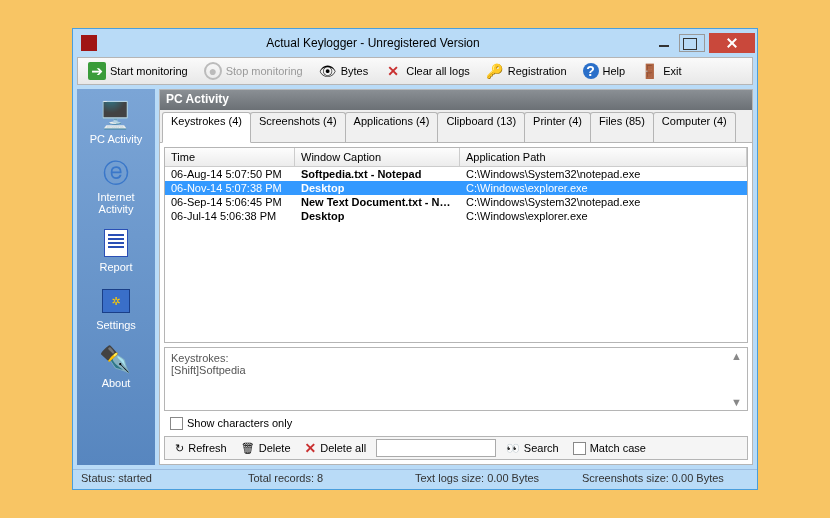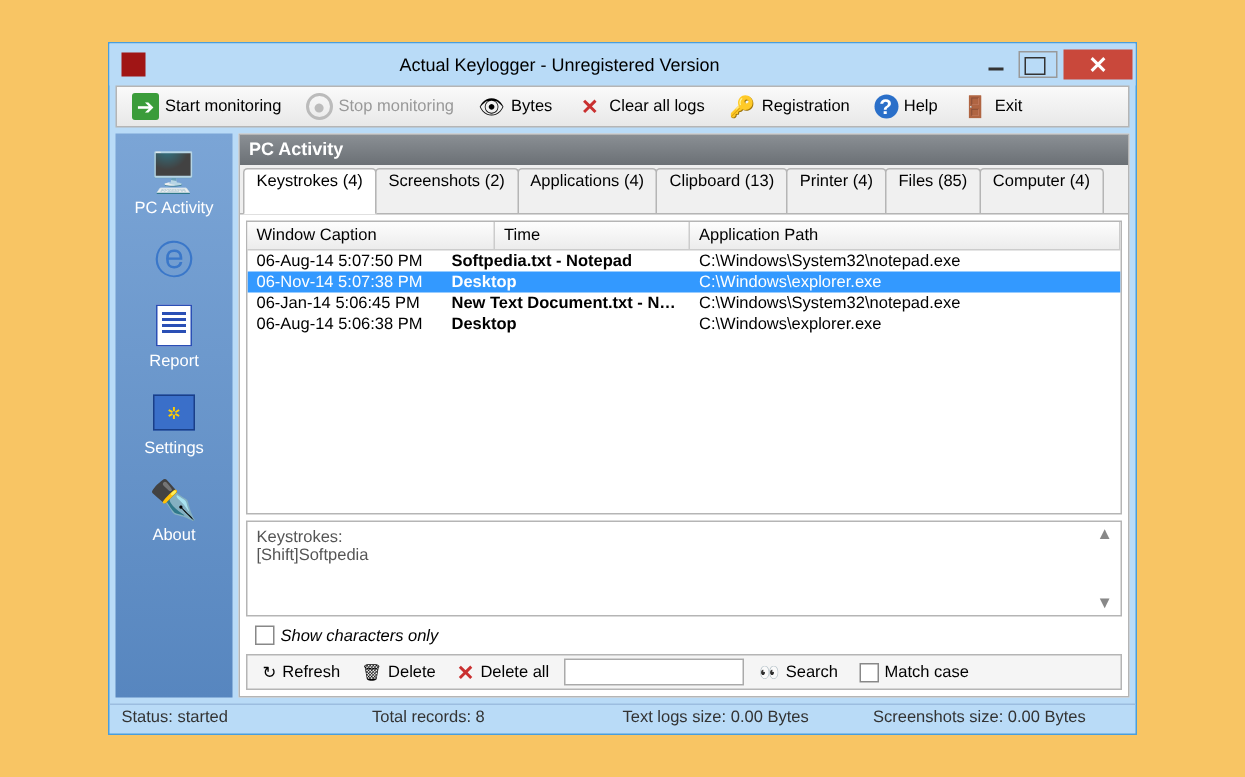--- a/index.html
+++ b/index.html
@@ -131,7 +131,7 @@
       <div class="panel-header">PC Activity</div>
       <div class="tabs" id="tabs">
           <div class="tab active">Keystrokes (4)</div>
-          <div class="tab">Screenshots (2)</div>
+          <div class="tab">Screenshots (4)</div>
           <div class="tab">Applications (4)</div>
           <div class="tab">Clipboard  (13)</div>
           <div class="tab">Printer (4)</div>

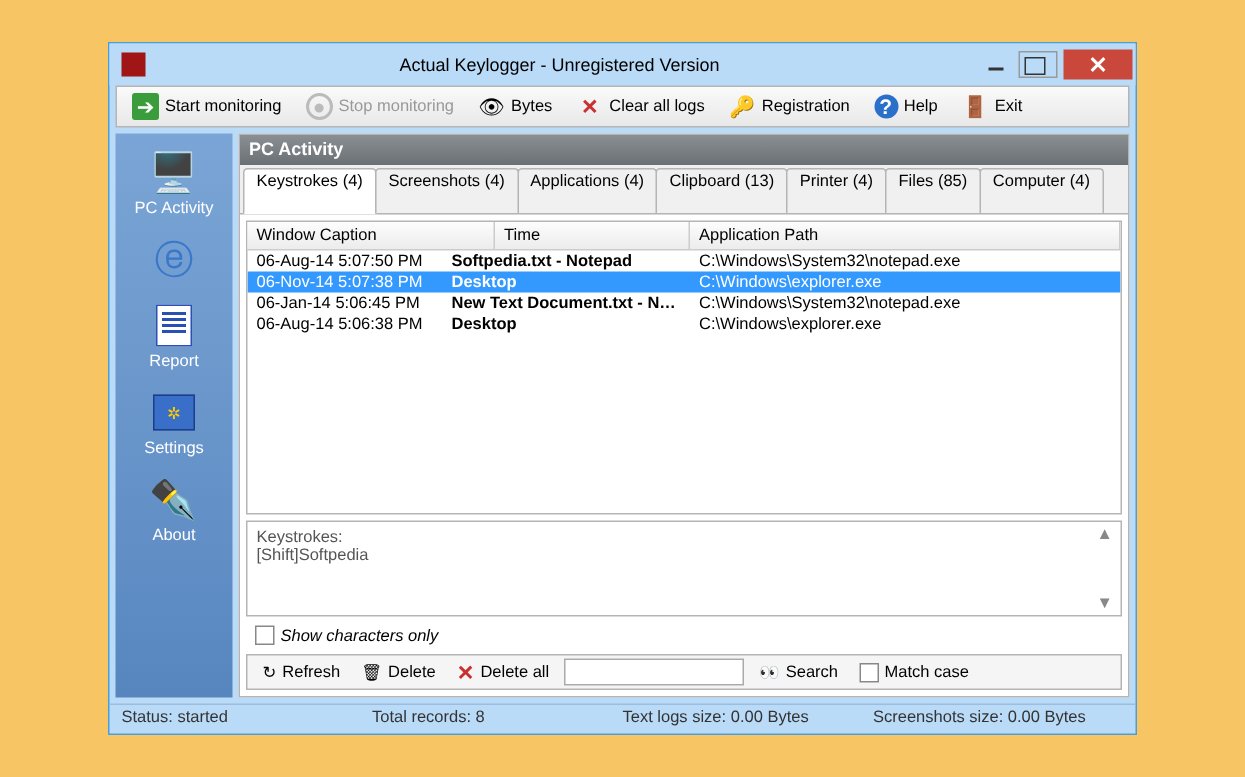--- a/index.html
+++ b/index.html
@@ -140,8 +140,8 @@
         </div>
       <div class="table-area">
         <div class="thead">
+          <div class="th c1">Time</div>
           <div class="th c2">Window Caption</div>
-          <div class="th c1">Time</div>
           <div class="th c3">Application Path</div>
         </div>
         <div class="tbody" id="tbody">

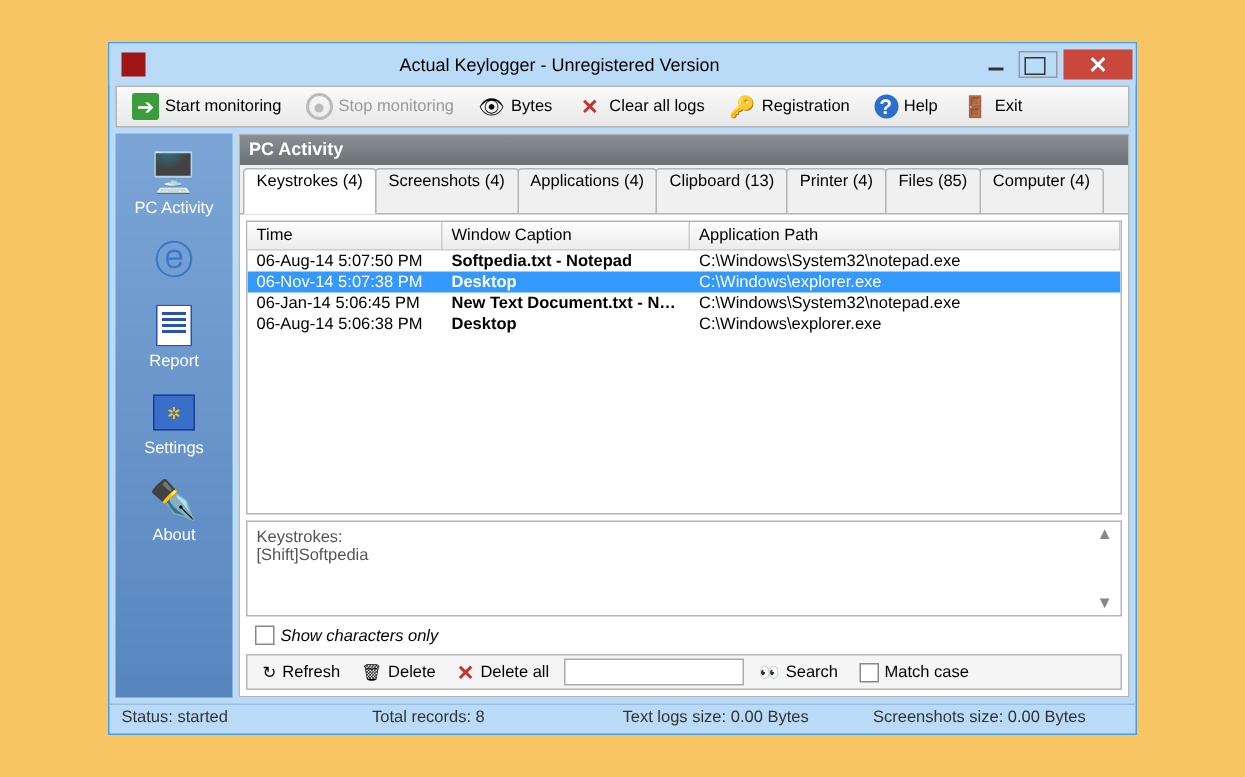--- a/index.html
+++ b/index.html
@@ -103,6 +103,7 @@
       </div>
       <div class="side-item">
         <div class="side-icon" style="color:#3a77c9;">ⓔ</div>
+        <span>Internet Activity</span>
       </div>
       <div class="side-item">
         <div class="side-icon">

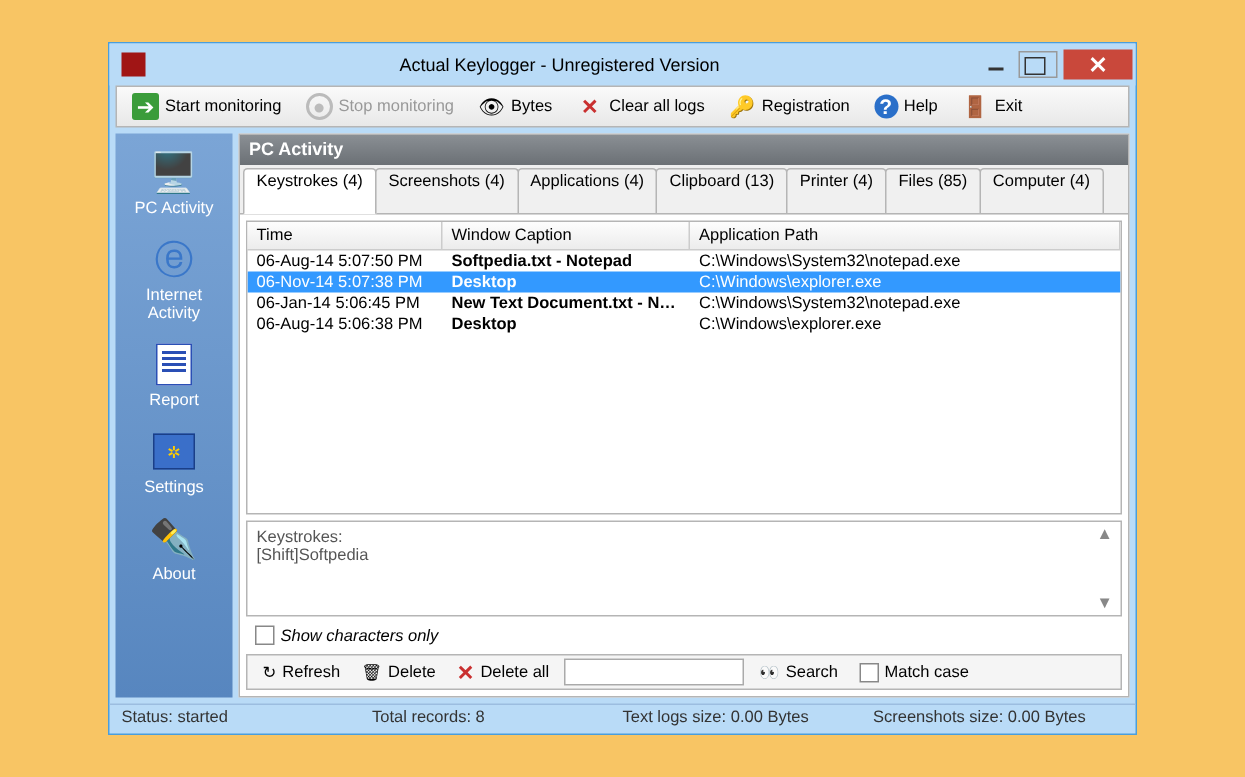--- a/index.html
+++ b/index.html
@@ -157,7 +157,7 @@
               <div class="td c3">C:\Windows\explorer.exe</div>
             </div>
             <div class="tr">
-              <div class="td c1">06-Jan-14 5:06:45 PM</div>
+              <div class="td c1">06-Sep-14 5:06:45 PM</div>
               <div class="td c2">New Text Document.txt - Note...</div>
               <div class="td c3">C:\Windows\System32\notepad.exe</div>
             </div>

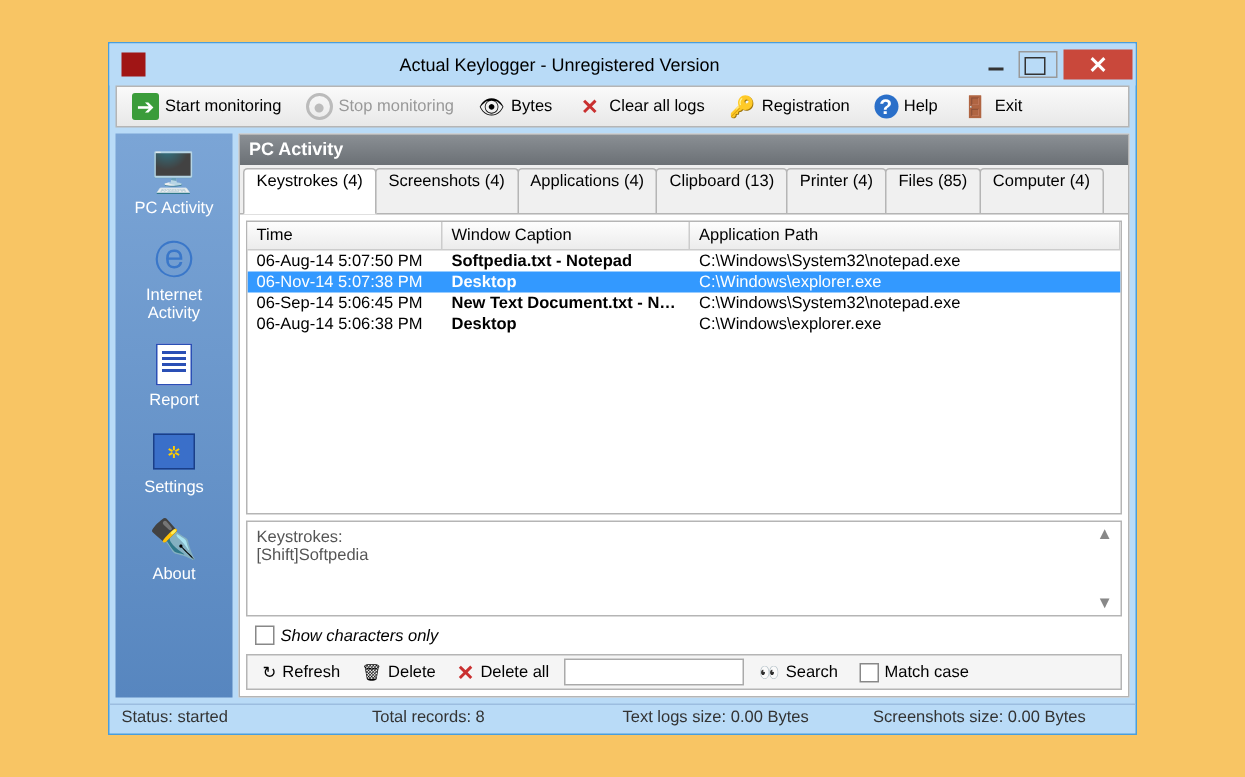--- a/index.html
+++ b/index.html
@@ -162,7 +162,7 @@
               <div class="td c3">C:\Windows\System32\notepad.exe</div>
             </div>
             <div class="tr">
-              <div class="td c1">06-Aug-14 5:06:38 PM</div>
+              <div class="td c1">06-Jul-14 5:06:38 PM</div>
               <div class="td c2">Desktop</div>
               <div class="td c3">C:\Windows\explorer.exe</div>
             </div>

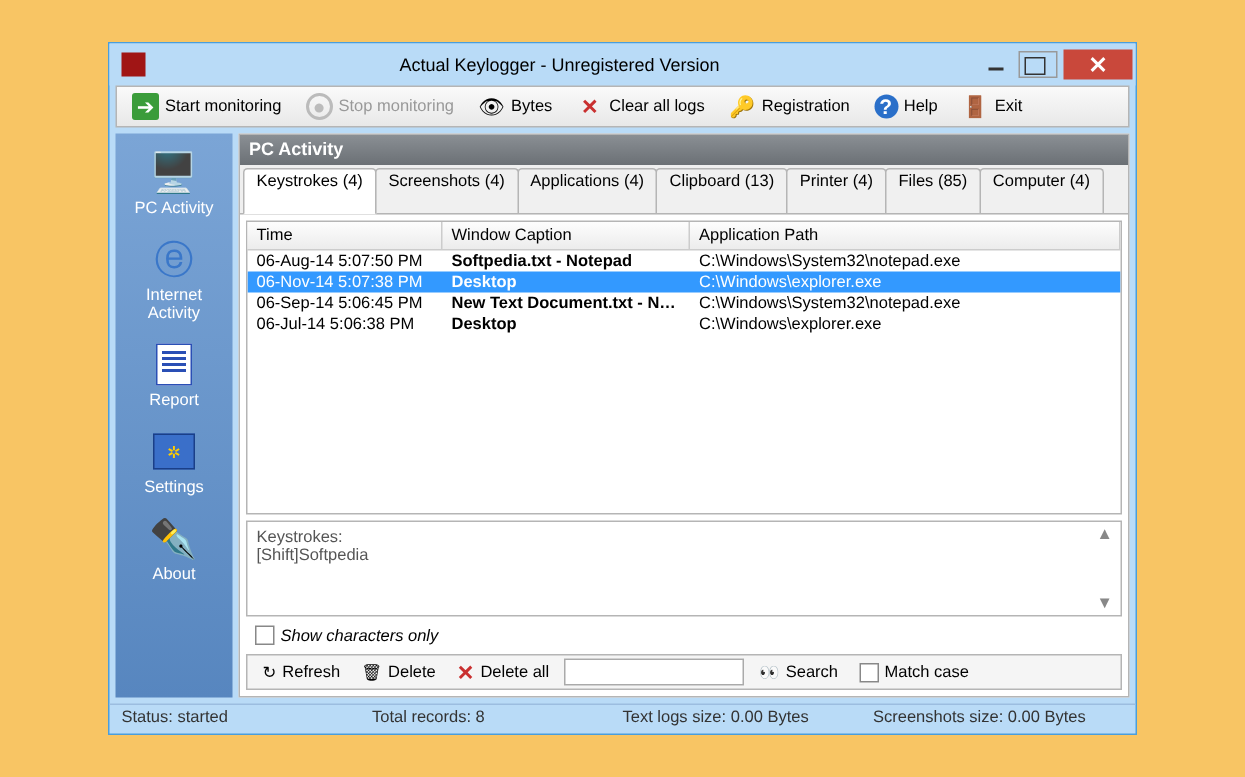--- a/index.html
+++ b/index.html
@@ -41,7 +41,7 @@
 .td.c1 { width:130px;} .td.c2 { width:165px;font-weight:bold;} .td.c3 { flex:1;}
 .detail-box { height:64px; border:1px solid #b5b5b5; margin:0 4px 4px 4px; position:relative; background:#fff; padding:4px 6px; font-size:11px; color:#555;}
 .detail-box .scroll-arrows { position:absolute; right:2px; top:2px; bottom:2px; width:14px; display:flex; flex-direction:column; justify-content:space-between; font-size:9px; color:#888;}
-.show-chars { display:flex; align-items:center; gap:4px; padding:2px 6px 6px 10px;font-style:italic;}
+.show-chars { display:flex; align-items:flex-start; gap:4px; padding:2px 6px 6px 10px;}
 .checkbox { width:13px; height:13px; border:1px solid #888; background:#fff;}
 .bottom-toolbar { height:24px; border:1px solid #b5b5b5; margin:0 4px 4px 4px; background:#f5f5f5; display:flex; align-items:center; gap:6px; padding:0 6px;}
 .bt-btn { display:flex; align-items:center; gap:4px; cursor:pointer; padding:2px 4px;}

